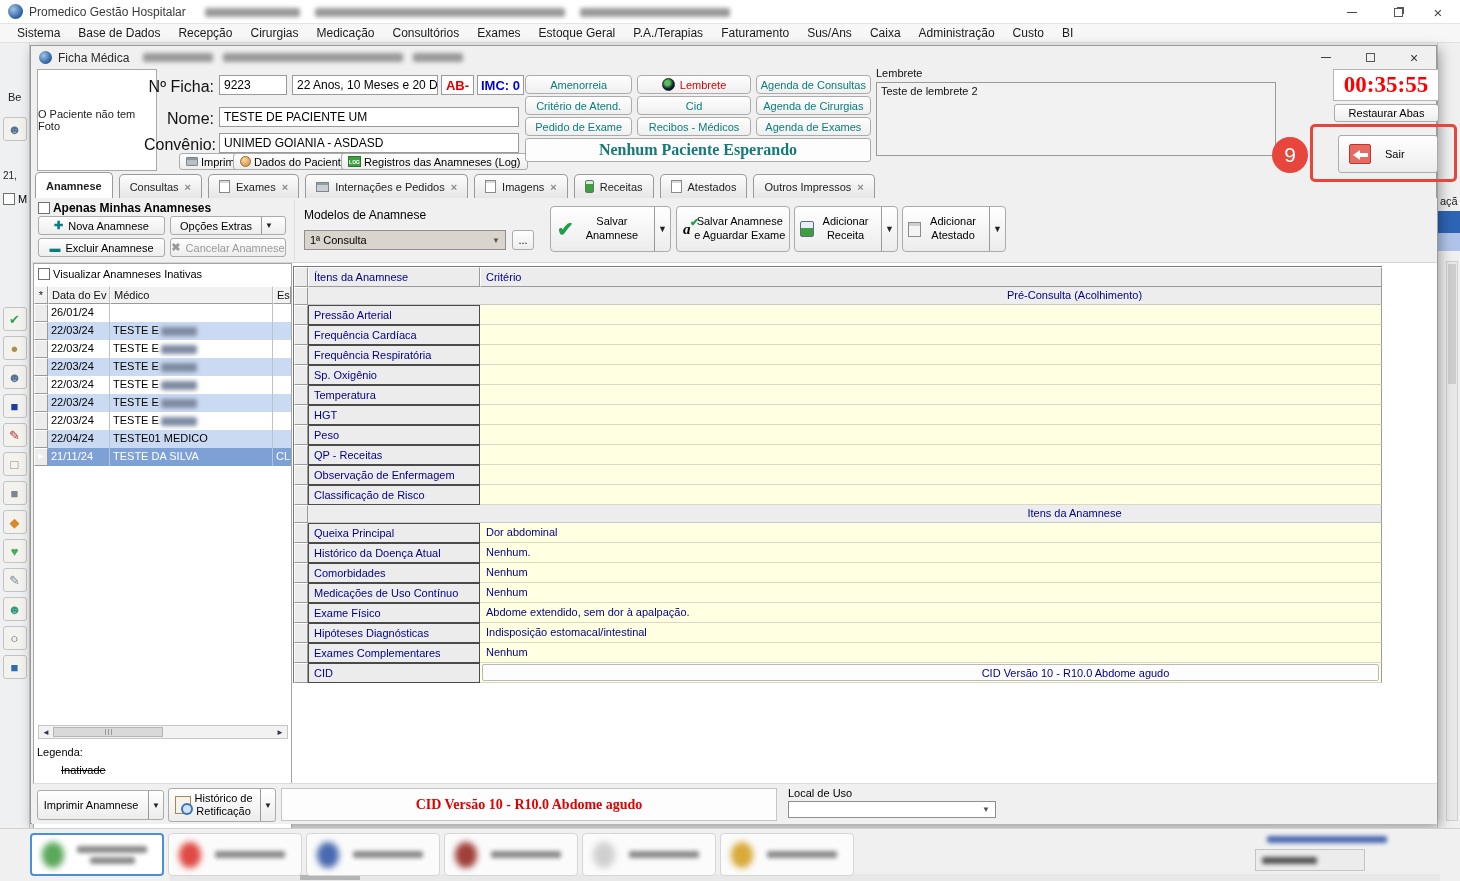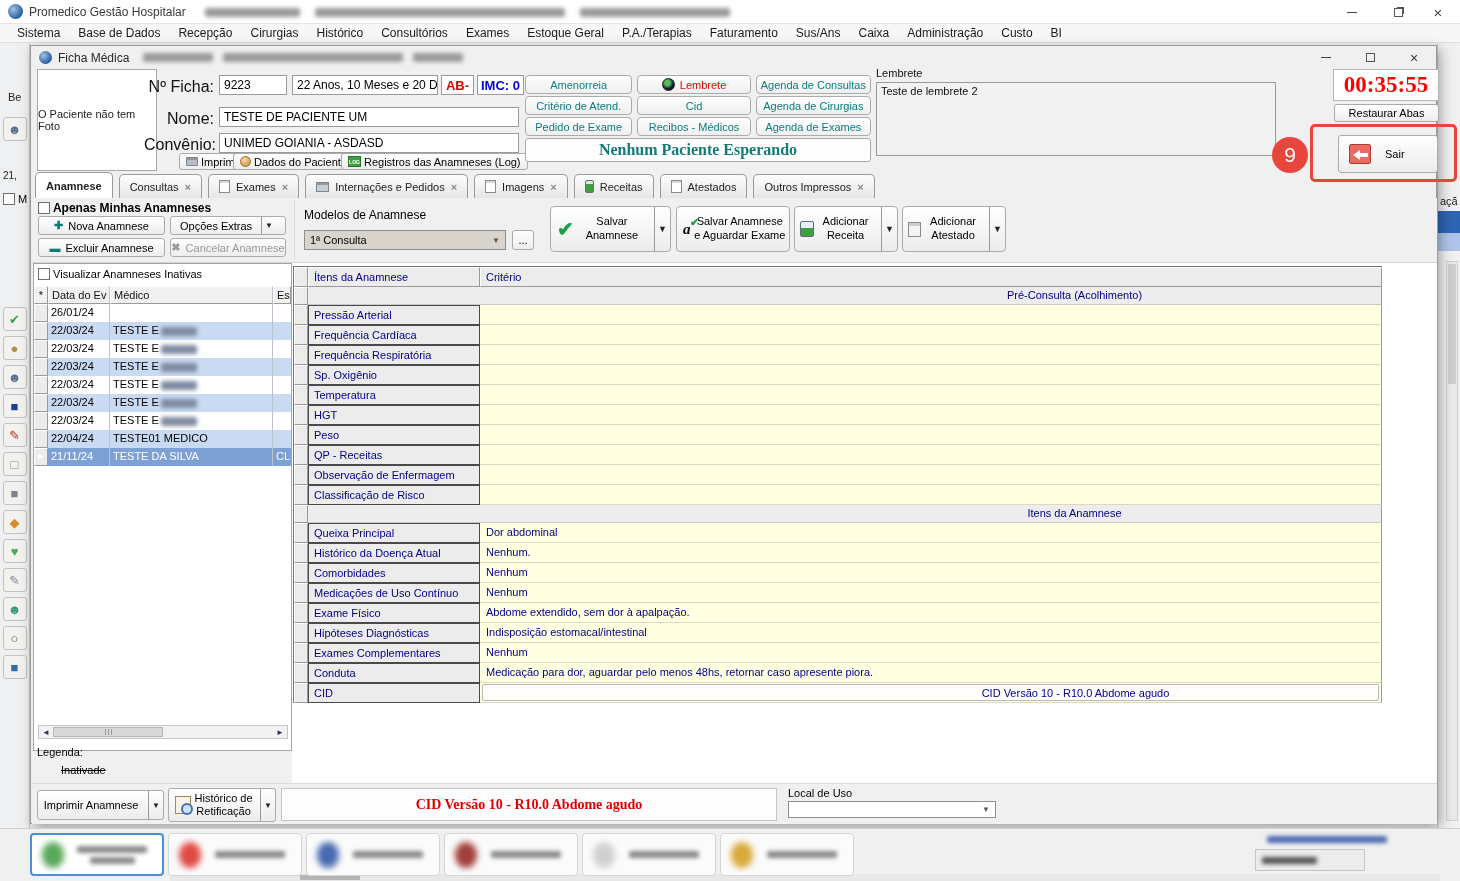--- a/index.html
+++ b/index.html
@@ -149,7 +149,7 @@
     <span class="menu-item">Base de Dados</span>
     <span class="menu-item">Recepção</span>
     <span class="menu-item">Cirurgias</span>
-    <span class="menu-item">Histórico</span>
+    <span class="menu-item">Medicação</span>
     <span class="menu-item">Consultórios</span>
     <span class="menu-item">Exames</span>
     <span class="menu-item">Estoque Geral</span>

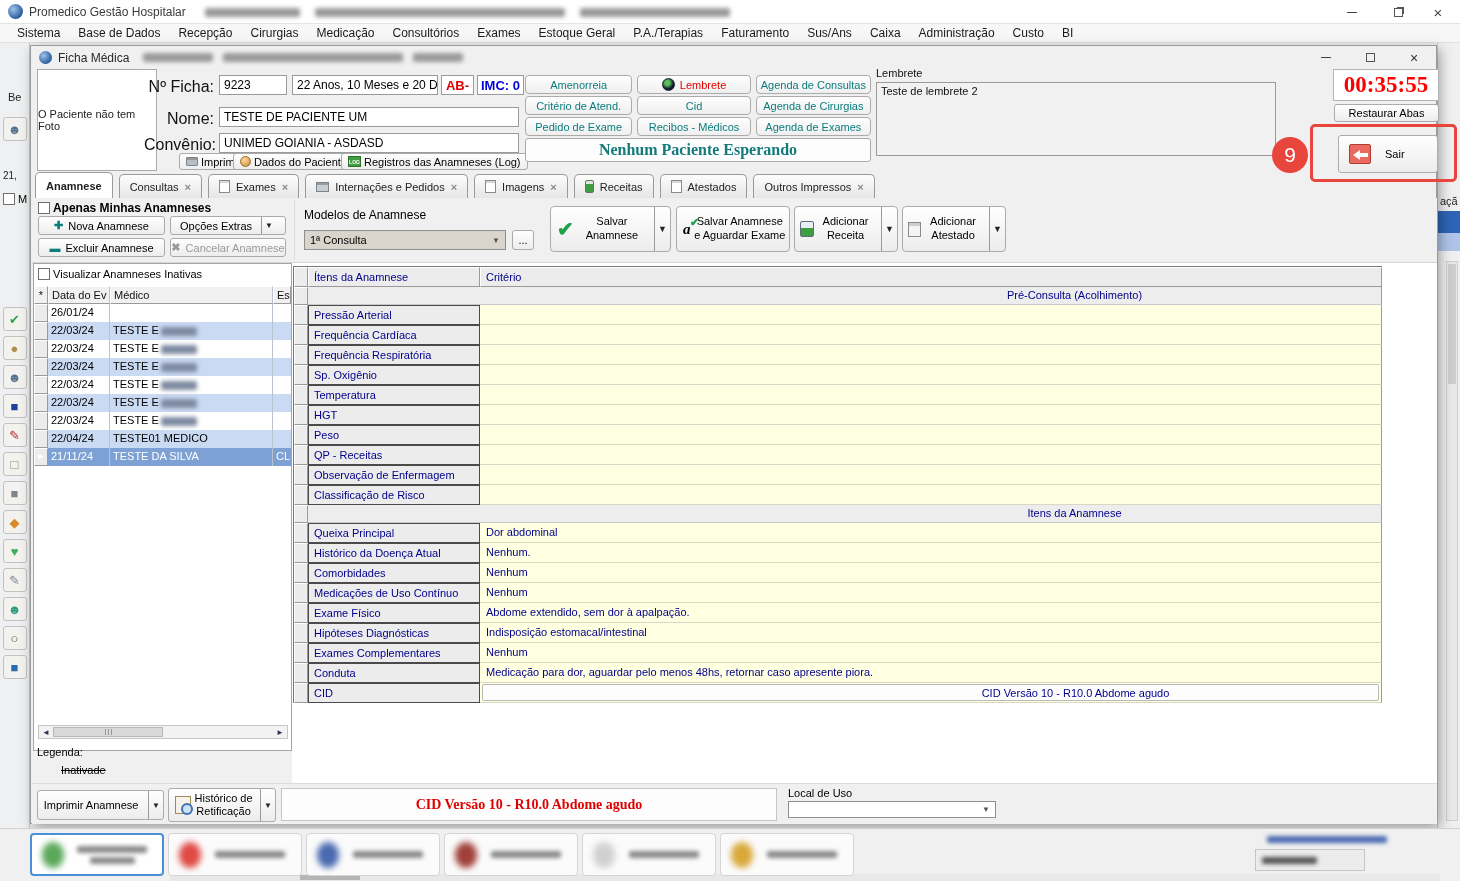--- a/index.html
+++ b/index.html
@@ -72,7 +72,7 @@
 .ico-receita{width:14px;height:16px;margin-left:5px;background:linear-gradient(#e8eef5 40%,#3f9e3f 40%);border:1px solid #5d6d7d;border-radius:2px;}
 .ico-atestado{width:13px;height:15px;margin-left:5px;background:#f4f4f4;border:1px solid #8a8a8a;box-shadow:inset 0 3px 0 #cfcfcf;}
 
-#hist-panel{left:2px;top:217px;width:259px;height:488px;background:#fff;border:1px solid #a5a5a5;}
+#hist-panel{left:2px;top:217px;width:259px;height:612px;background:#fff;border:1px solid #a5a5a5;}
 #hist-grid{position:absolute;left:0px;top:22px;width:257px;}
 .hrow{display:flex;height:18px;}
 .hcell{overflow:hidden;white-space:nowrap;padding:2px 3px 0 3px;font-size:11px;}

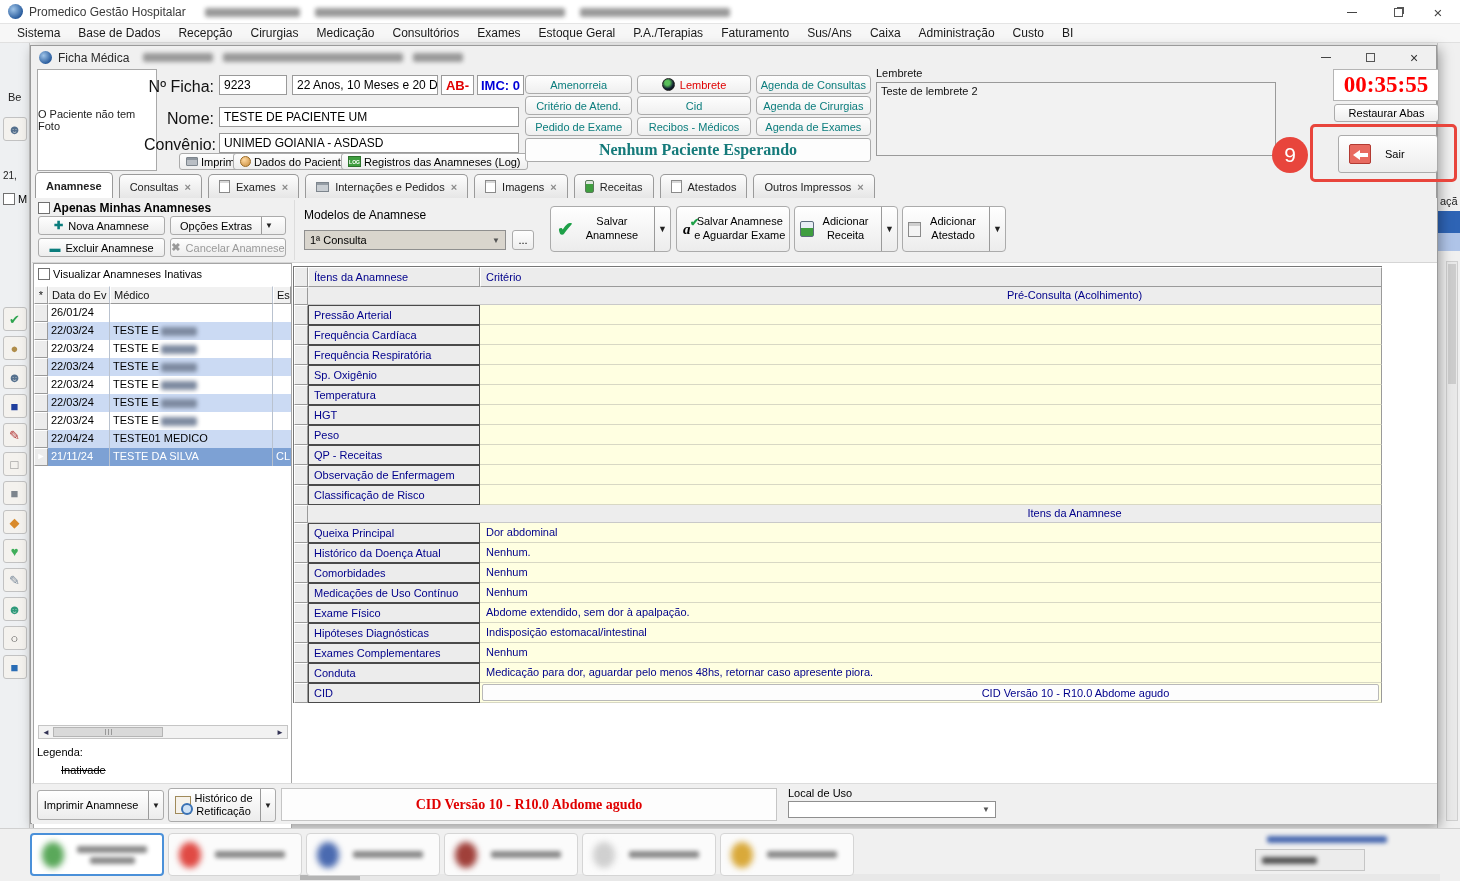--- a/index.html
+++ b/index.html
@@ -594,11 +594,6 @@
         </div>
         <div class="grow">
           <div class="gind"></div>
-          <div class="glabel">Conduta</div>
-          <div class="gcontent">Medicação para dor, aguardar pelo menos 48hs, retornar caso apresente piora.</div>
-        </div>
-        <div class="grow">
-          <div class="gind"></div>
           <div class="glabel">CID</div>
           <div class="gcontent" style="padding: 1px 0px 0px;">
             <div class="cidbox">CID Versão 10 - R10.0 Abdome agudo</div>

